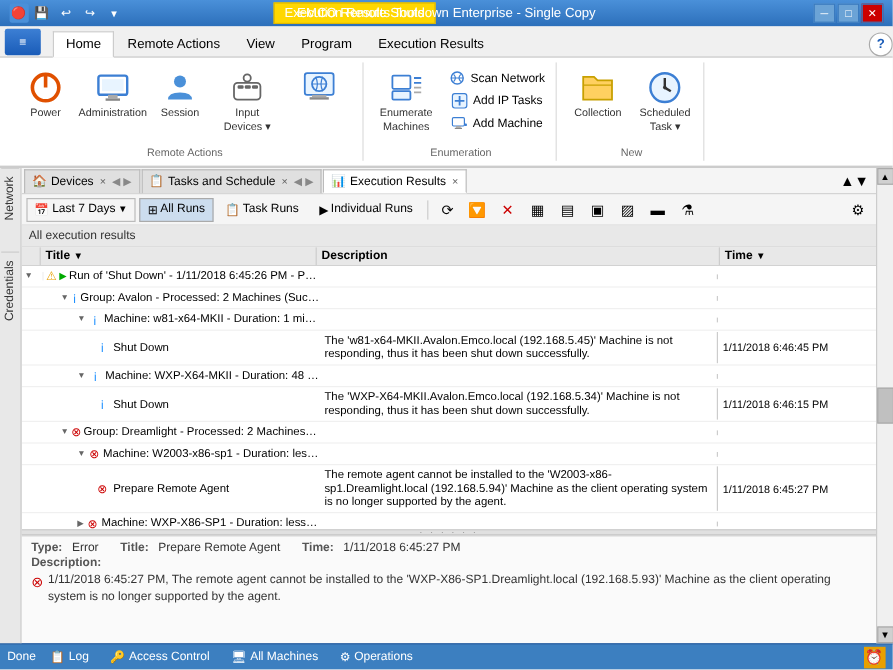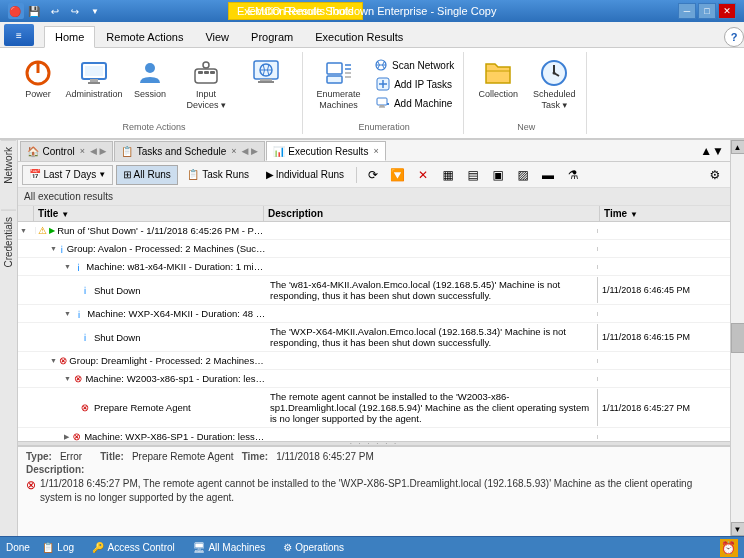--- a/index.html
+++ b/index.html
@@ -292,7 +292,7 @@
       <div class="doc-tabs">
         <div class="doc-tab">
           <span>🏠</span>
-          <span>Control</span>
+          <span>Devices</span>
           <span class="doc-tab-close">×</span>
           <span style="font-size:9px; color:#888; margin-left:2px;">◀ ▶</span>
         </div>

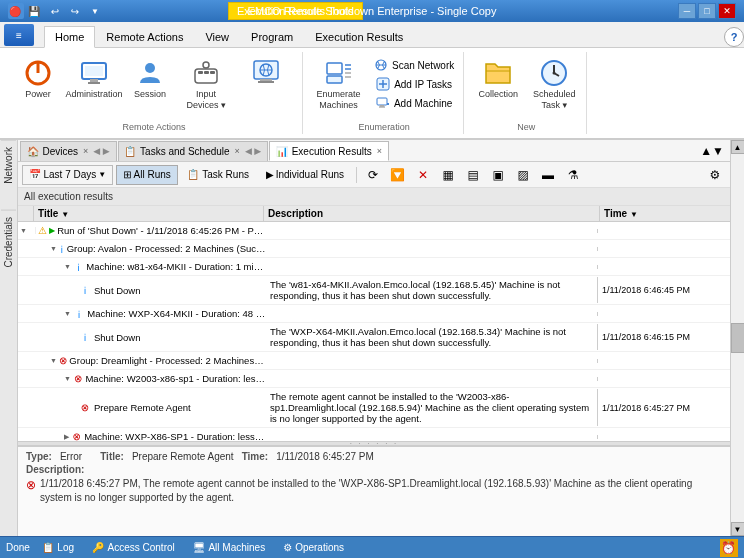--- a/index.html
+++ b/index.html
@@ -483,7 +483,7 @@
             <span class="detail-value">Error</span>
             <span class="detail-label" style="margin-left:10px;">Title:</span>
             <span class="detail-value">Prepare Remote Agent</span>
-            <span class="detail-label" style="margin-left:0;">Time:</span>
+            <span class="detail-label" style="margin-left:10px;">Time:</span>
             <span class="detail-value">1/11/2018 6:45:27 PM</span>
           </div>
           <div class="detail-row">

